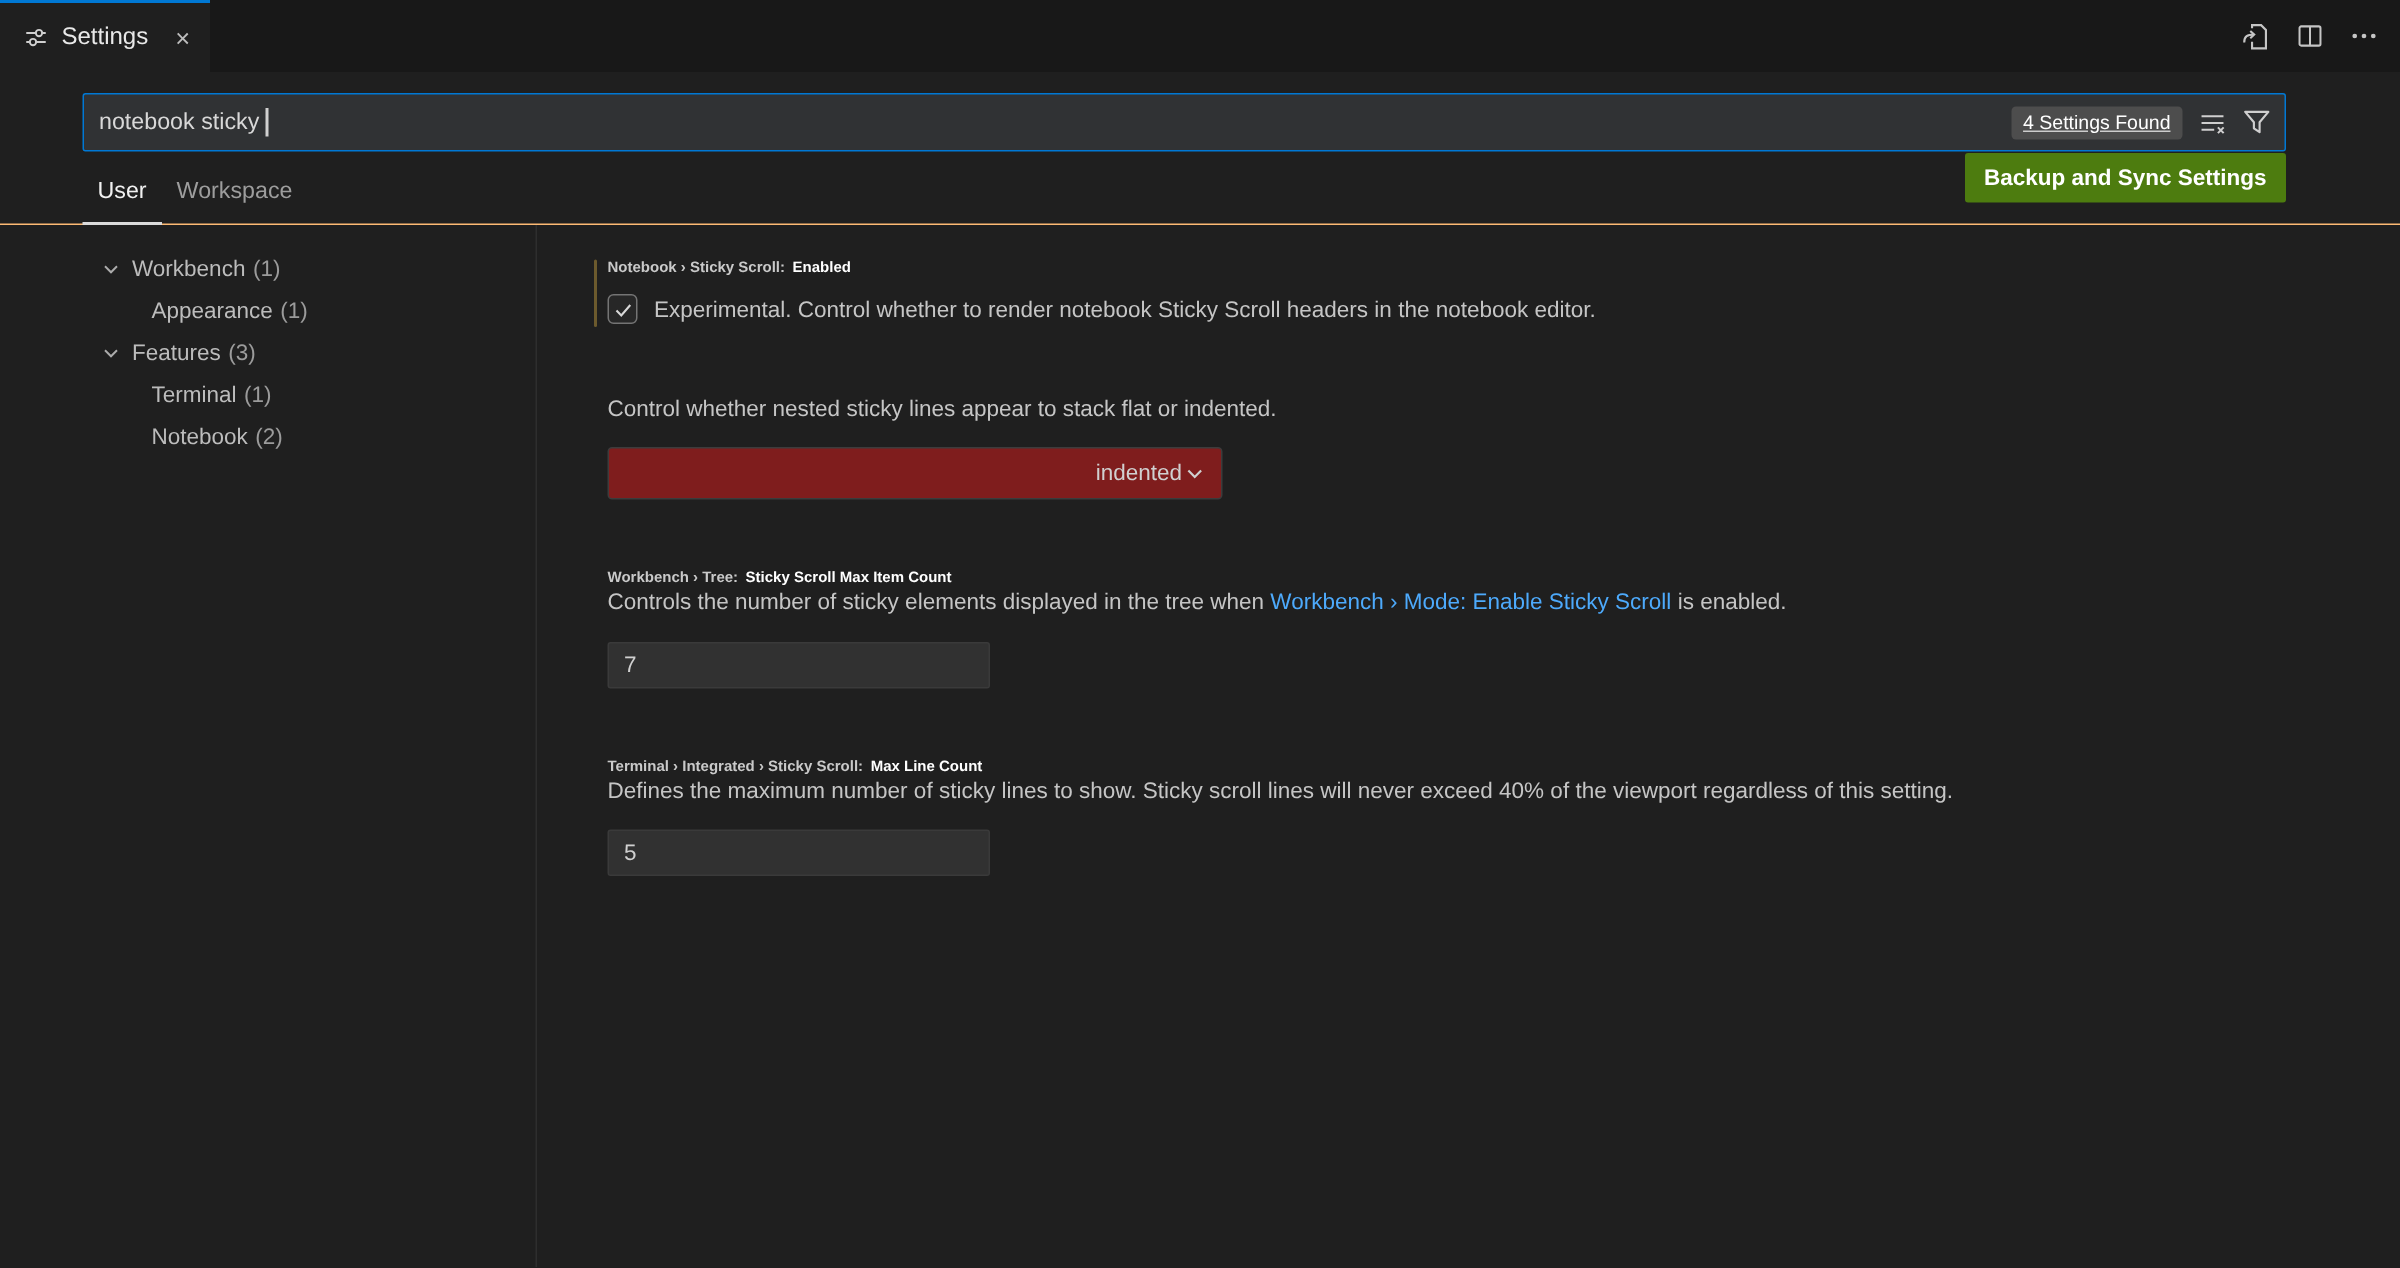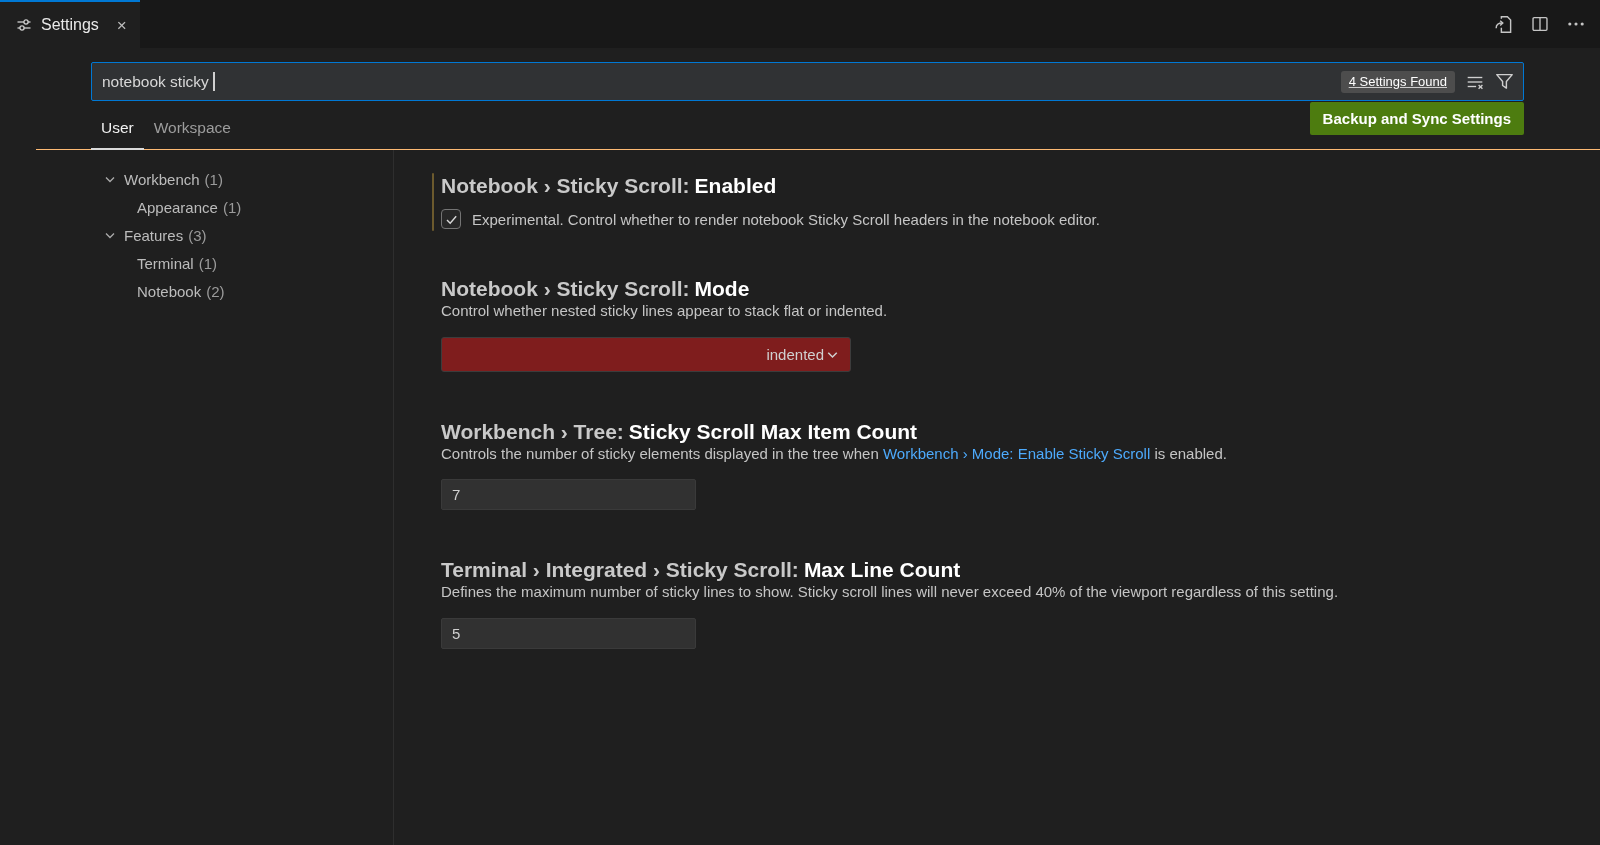--- a/index.html
+++ b/index.html
@@ -24,7 +24,7 @@
   .action-icon { cursor:pointer; color:#c5c5c5; }
 
   
-  .settings-editor { height:797px; display:flex; flex-direction:column;padding-left:36px; }
+  .settings-editor { height:797px; display:flex; flex-direction:column; }
 
   .search-row { padding:14px 76px 0 55px; flex-shrink:0; }
   .search-box {

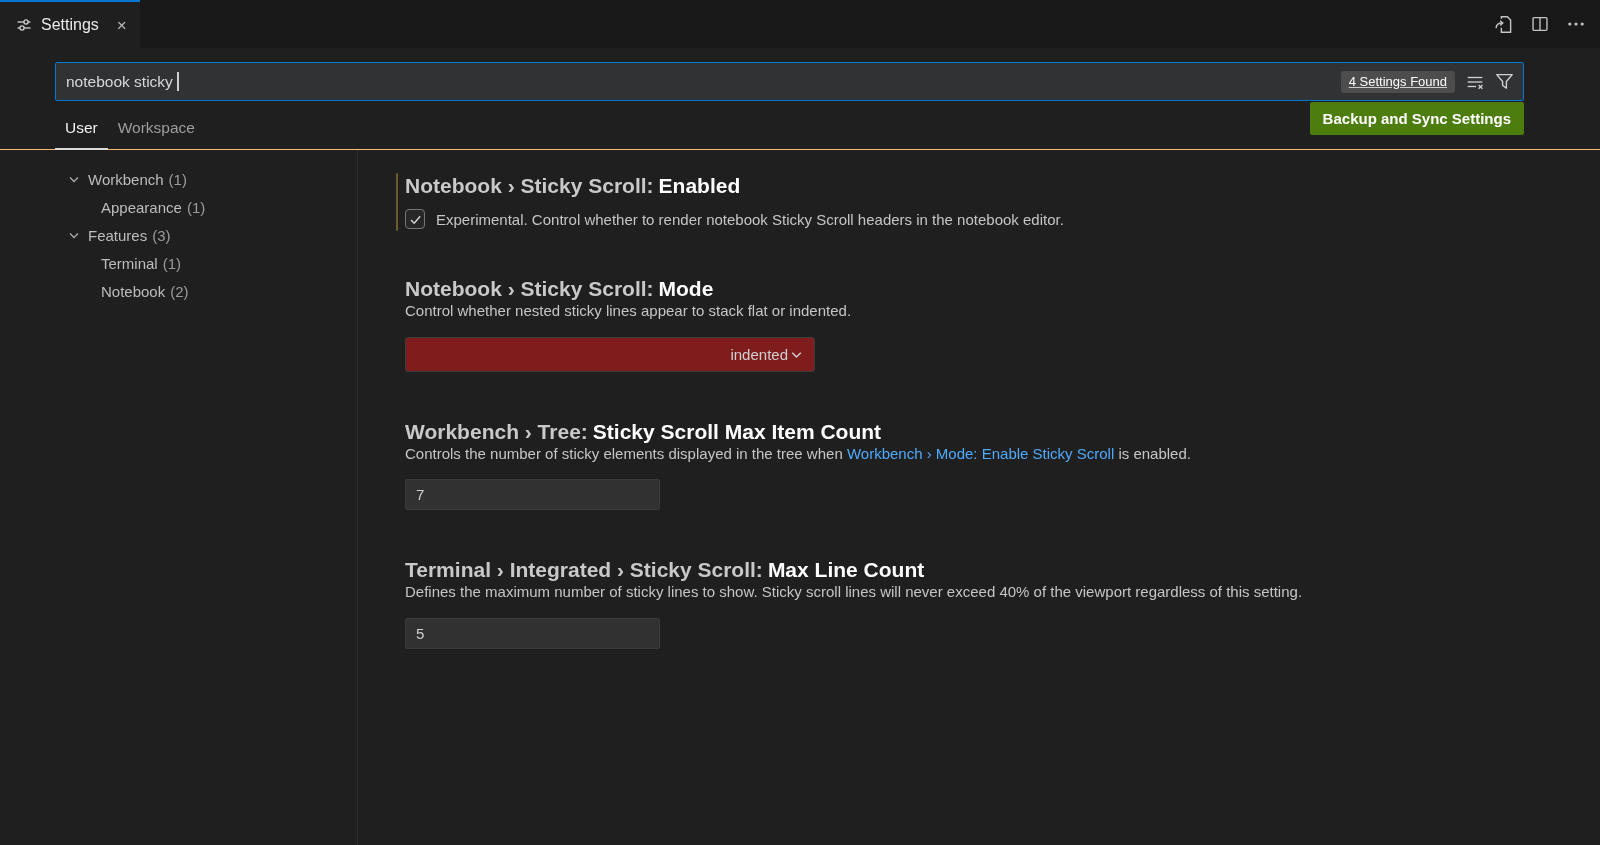--- a/index.html
+++ b/index.html
@@ -81,7 +81,7 @@
     position:absolute; left:-9px; top:0; bottom:-2px; width:2px;
     background:#6c5a2d; border-radius:1px;
   }
-  .setting-title { font-size:21px; line-height:1.2; }
+  .setting-title { font-size:10px; line-height:1.2; }
   .setting-cat { color:#c9c9c9; font-weight:600; }
   .setting-name { color:#ffffff; font-weight:700; margin-left:5px; }
   .setting-desc { font-size:15px; color:#c5c5c5; line-height:1.35; }

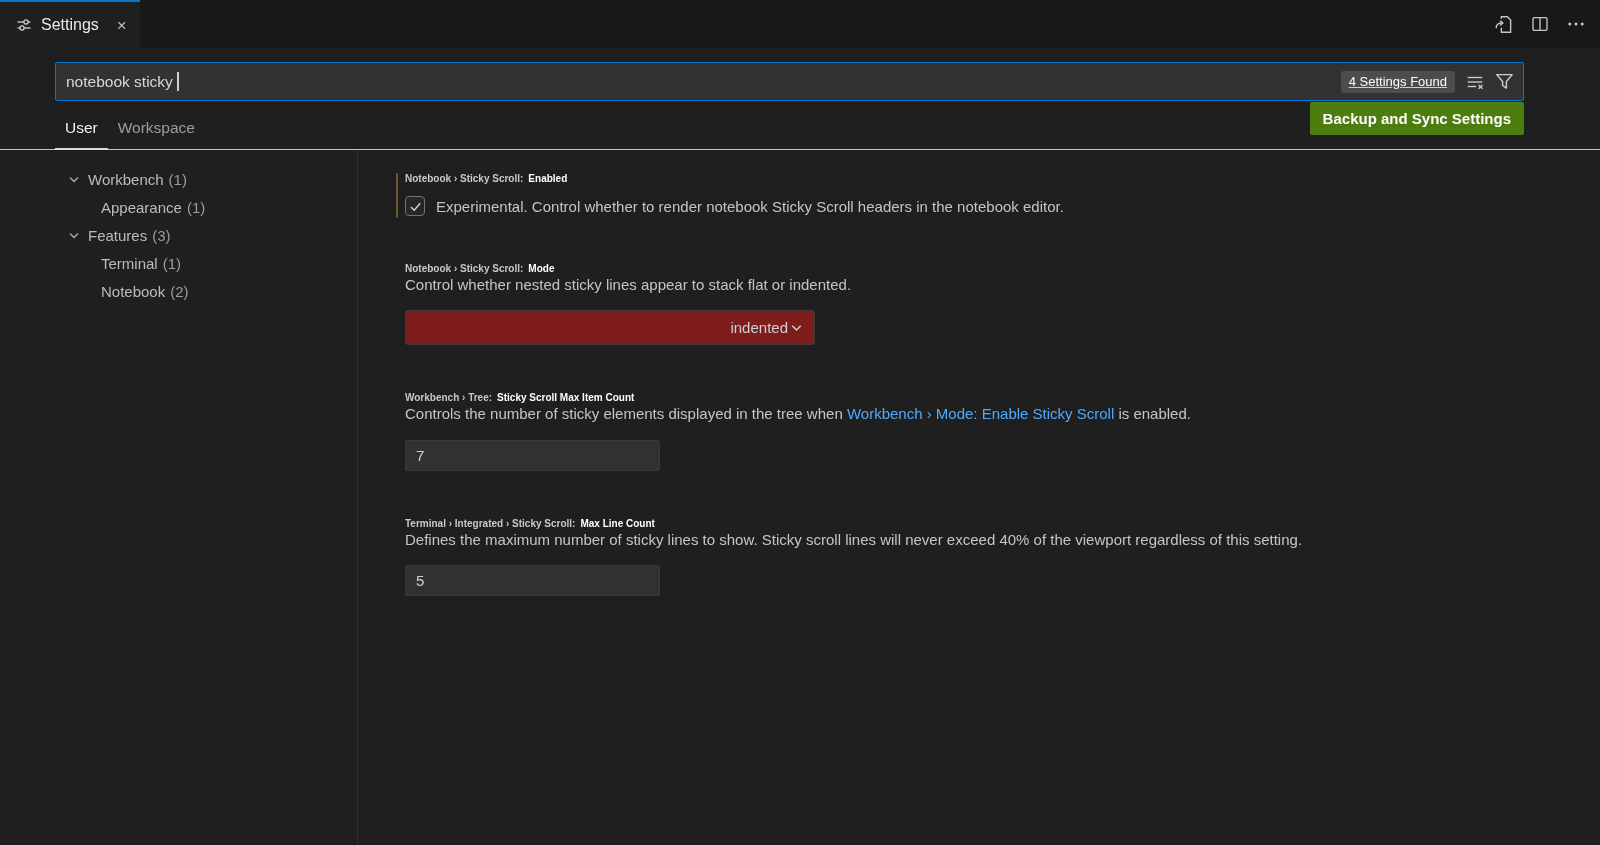--- a/index.html
+++ b/index.html
@@ -239,9 +239,6 @@
       </div>
 
       <div class="setting">
-        <div class="setting-title">
-          <span class="setting-cat">Notebook › Sticky Scroll:</span><span class="setting-name">Mode</span>
-        </div>
         <div class="setting-desc">Control whether nested sticky lines appear to stack flat or indented.</div>
         <div class="select-box">
           <span>indented</span>

